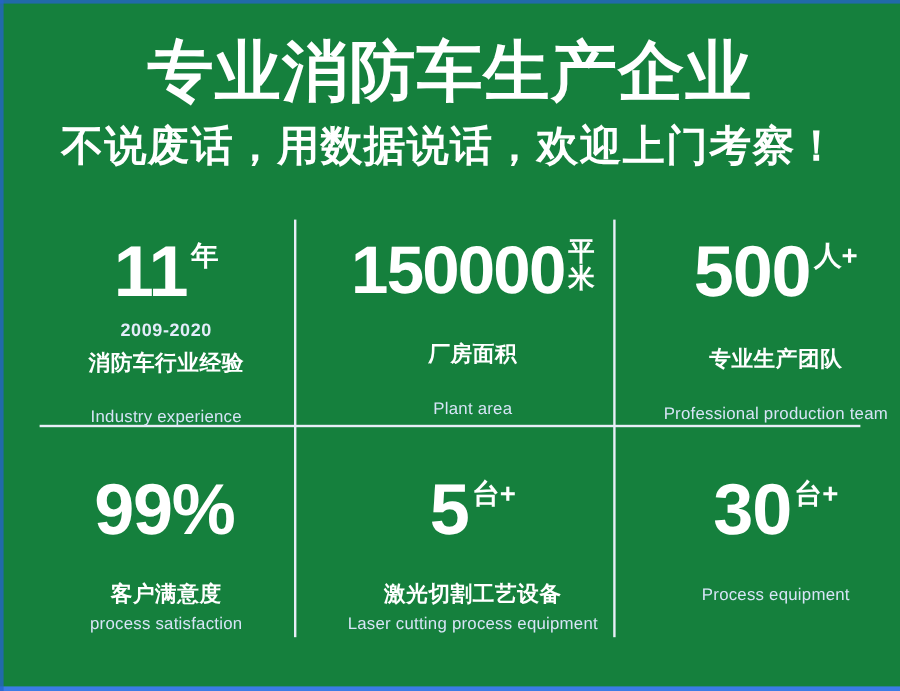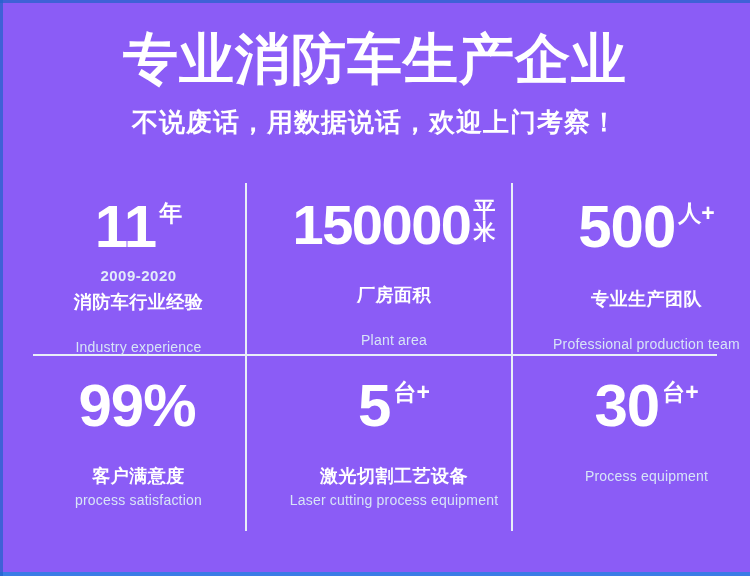--- a/index.html
+++ b/index.html
@@ -17,7 +17,7 @@
     position: relative;
     width: 750px;
     height: 576px;
-    background: #8b5cf6;
+    background: #15803d;
     box-sizing: border-box;
     overflow: hidden;
   }

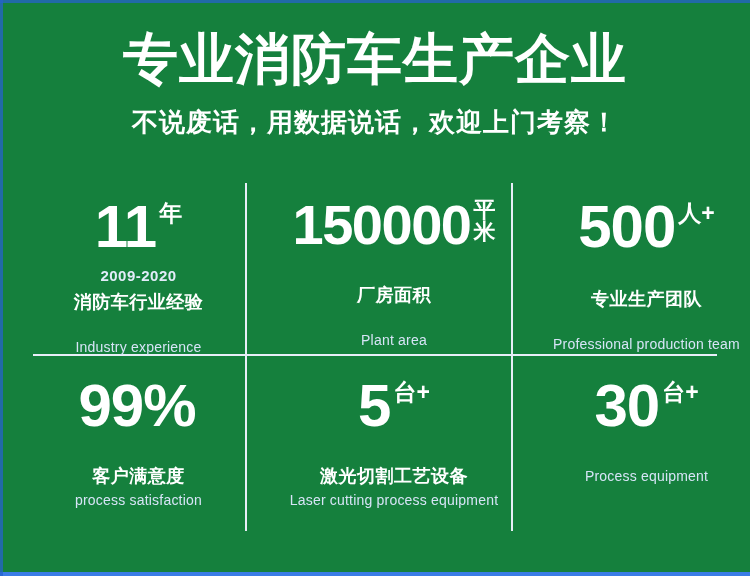--- a/index.html
+++ b/index.html
@@ -67,7 +67,7 @@
   }
   .subtitle {
     color: #ffffff;
-    font-size: 26px;
+    font-size: 35px;
     line-height: 40px;
     font-weight: bold;
     margin-top: 10px;

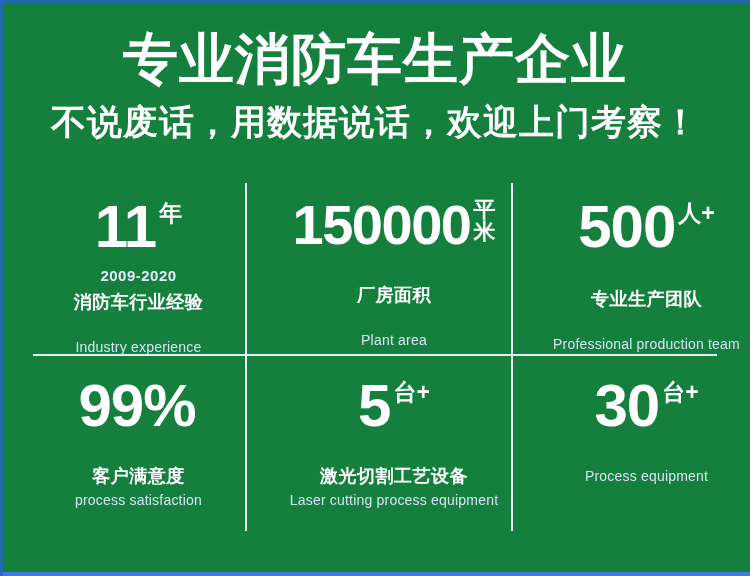--- a/index.html
+++ b/index.html
@@ -114,7 +114,7 @@
     padding-top: 14px;
     box-sizing: border-box;
   }
-  .cell.row2 { padding-top: 21px; }
+  .cell.row2 { padding-top: 40px; }
 
   .figure {
     display: flex;

